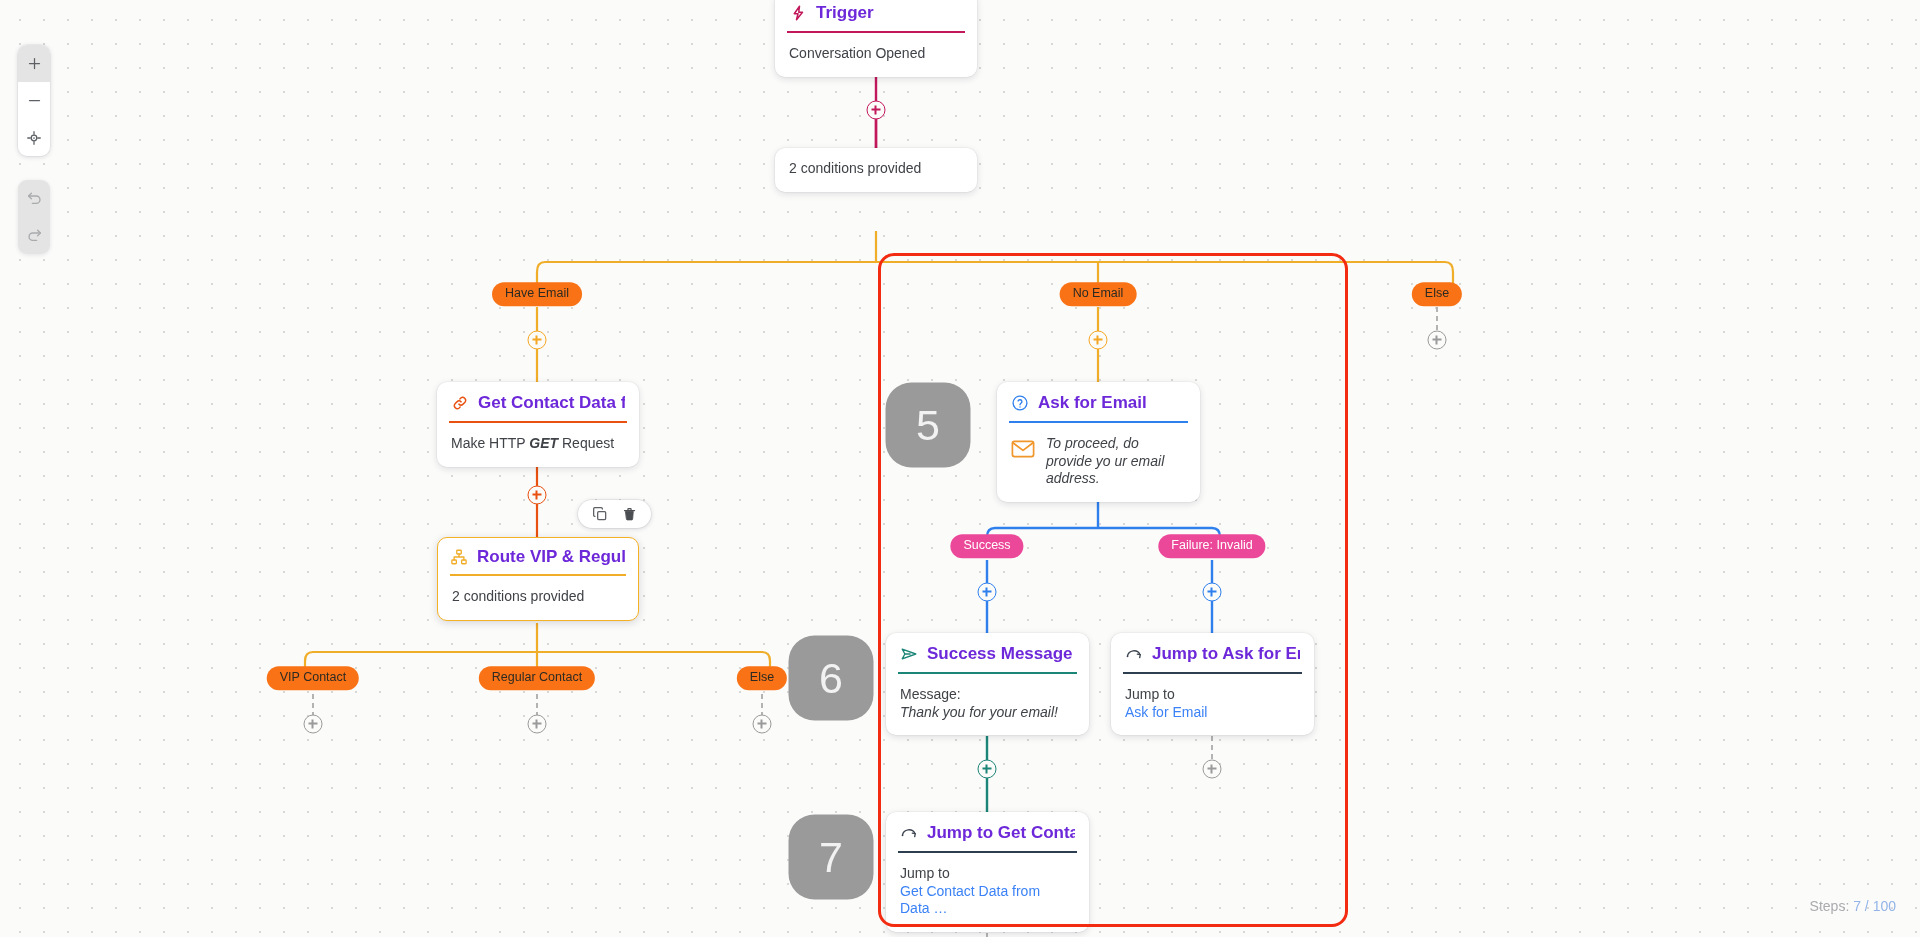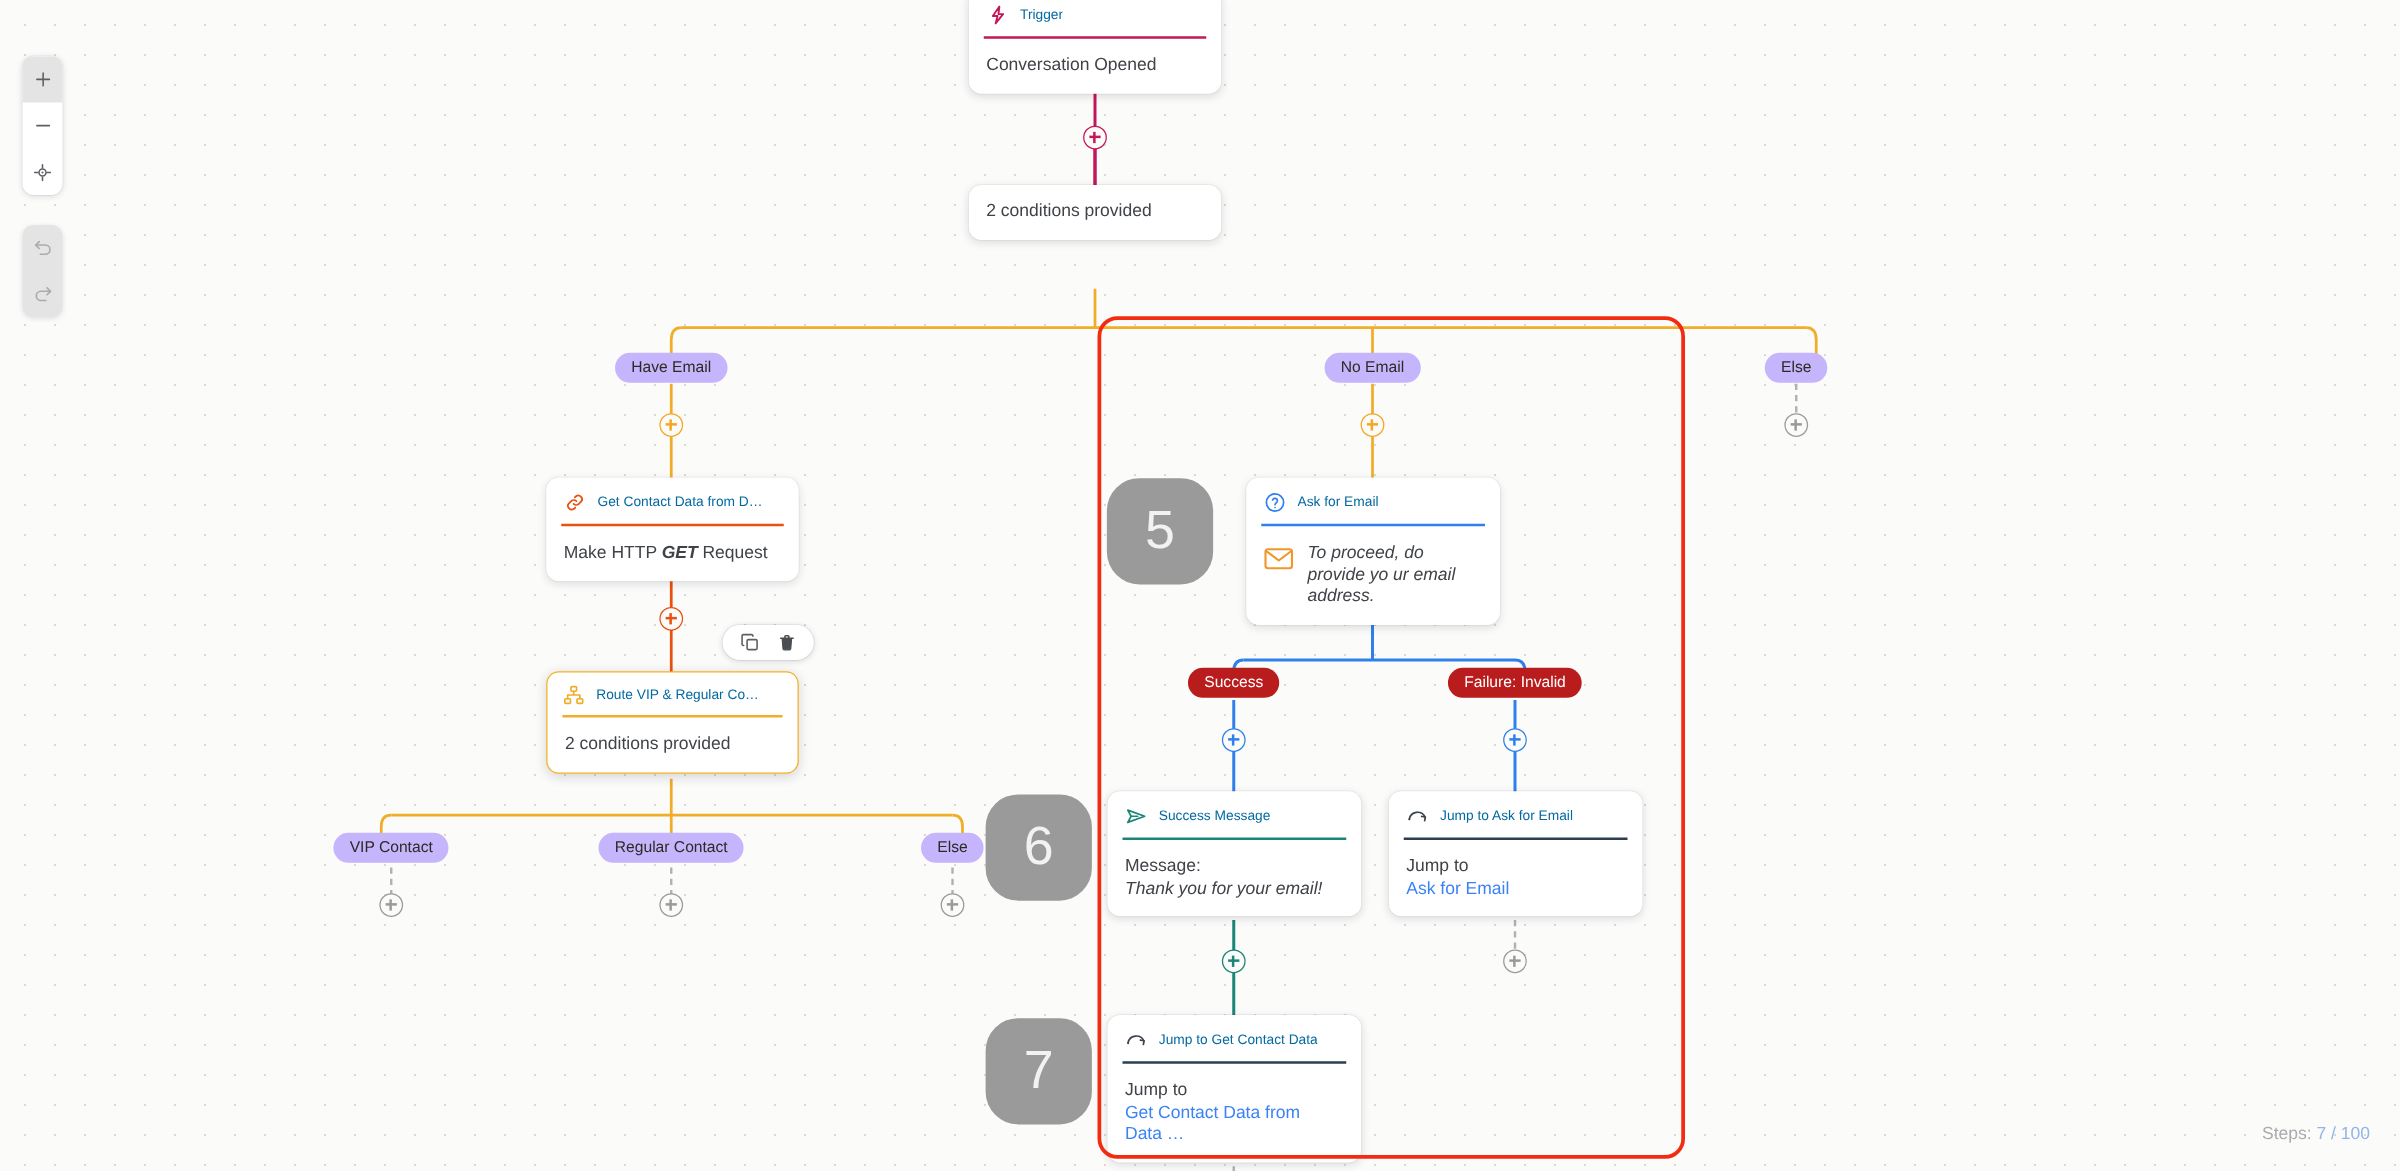--- a/index.html
+++ b/index.html
@@ -40,7 +40,7 @@
     height: 1.6px; background: var(--accent, #999);
   }
   .node .ntitle {
-    font-size: 11px; font-weight: normal; color: #0369a1;
+    font-size: 17px; font-weight: bold; color: #6d28d9;
     white-space: nowrap; overflow: hidden;
   }
   .node .nbody {

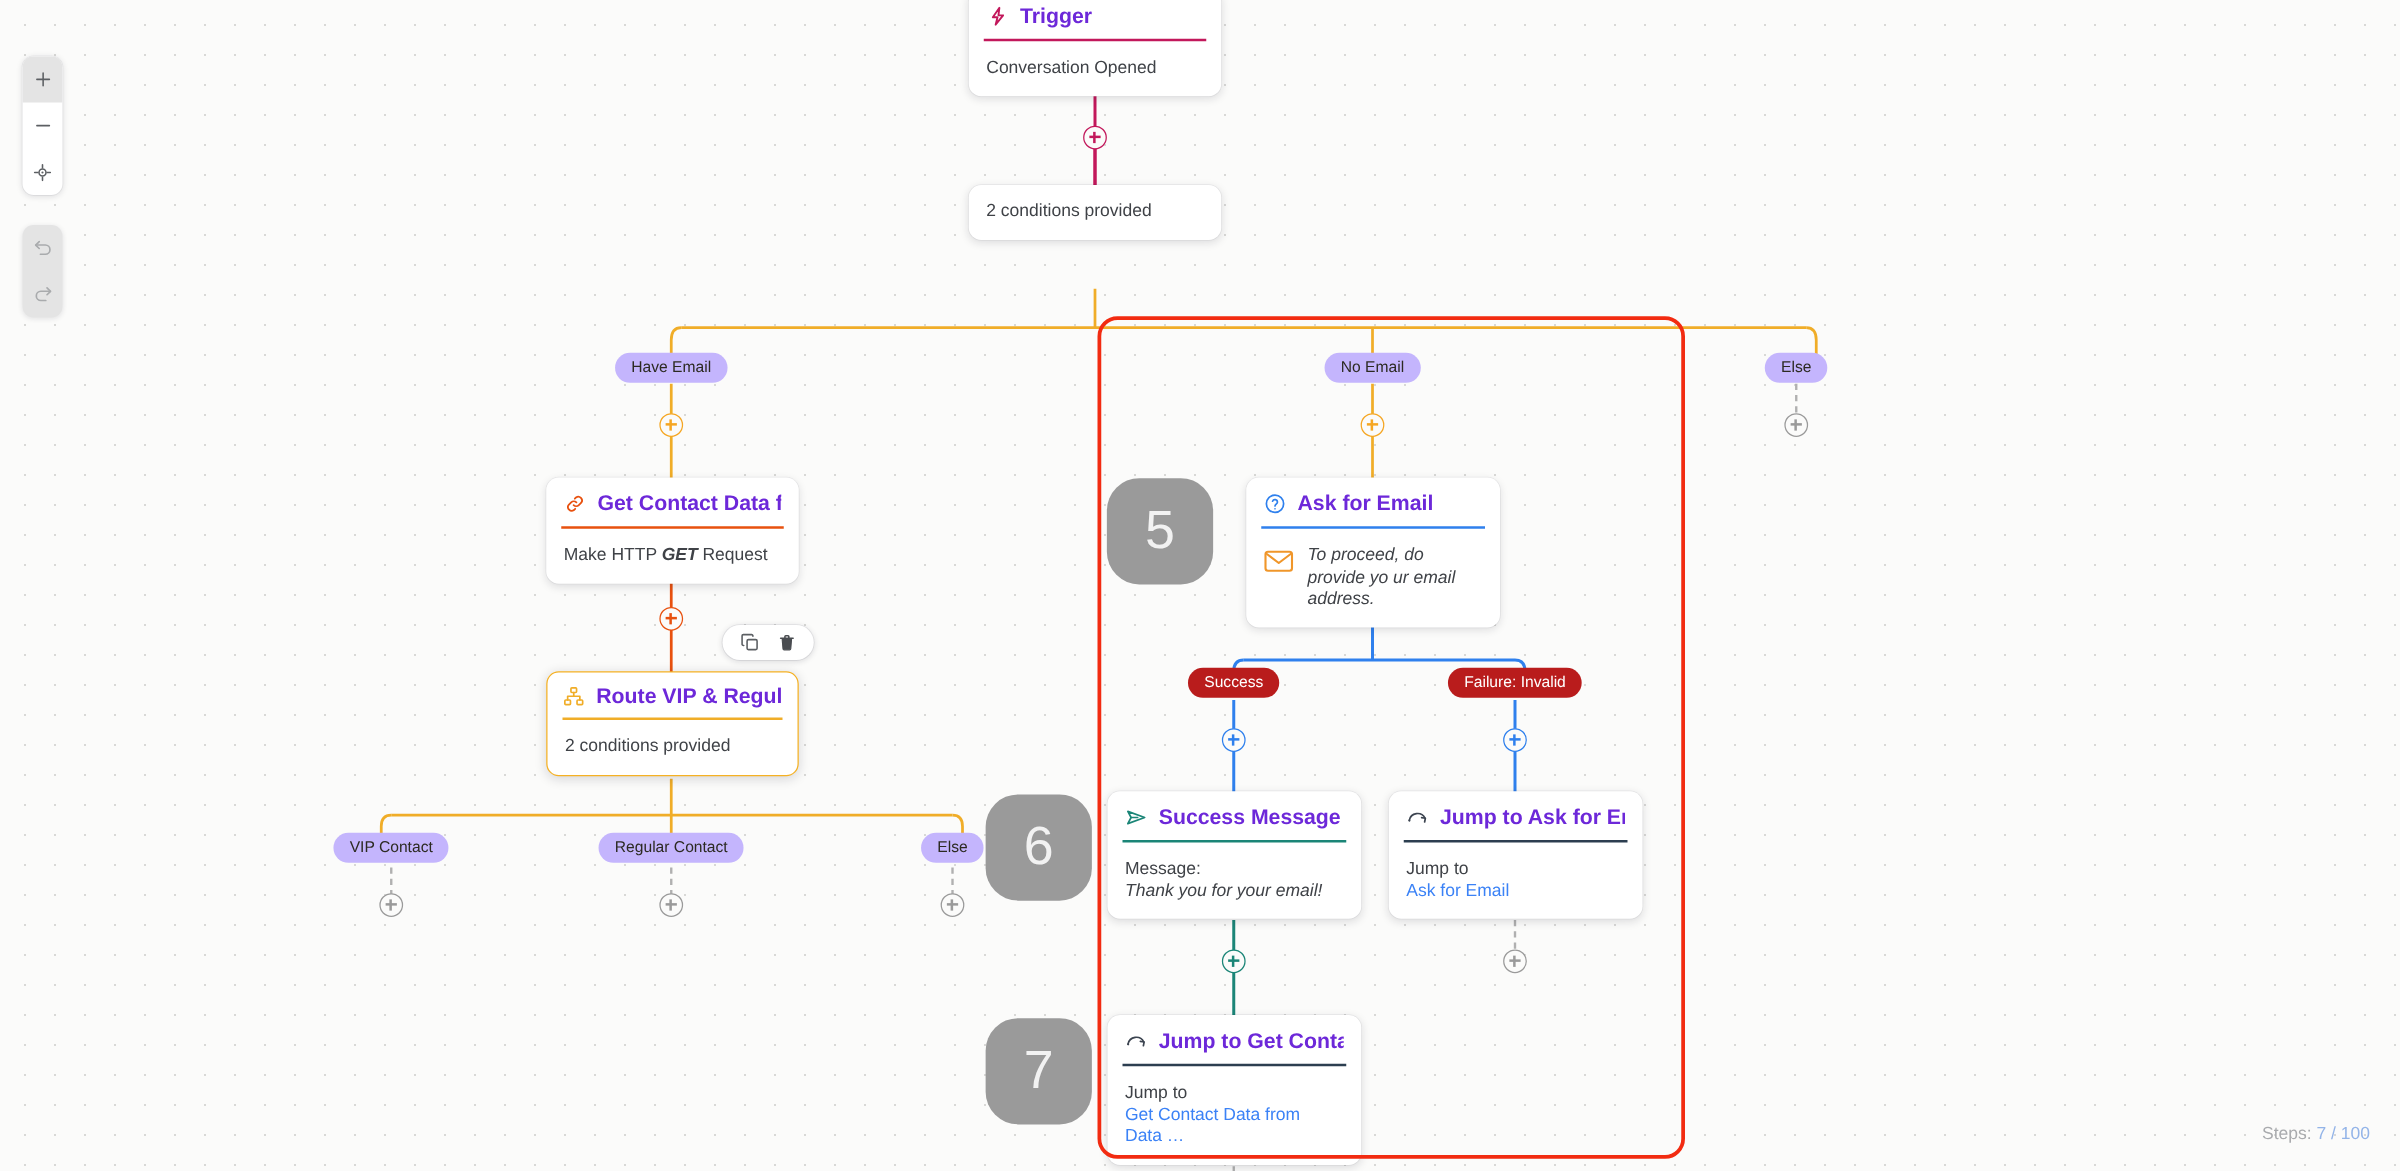--- a/index.html
+++ b/index.html
@@ -65,7 +65,7 @@
     white-space: nowrap;
     line-height: 1;
   }
-  .pill.amber { background: #c4b5fd; color: #2c2a22; }
+  .pill.amber { background: #f97316; color: #2c2a22; }
   .pill.blue  { background: #b91c1c; color: #ffffff; }
 
   

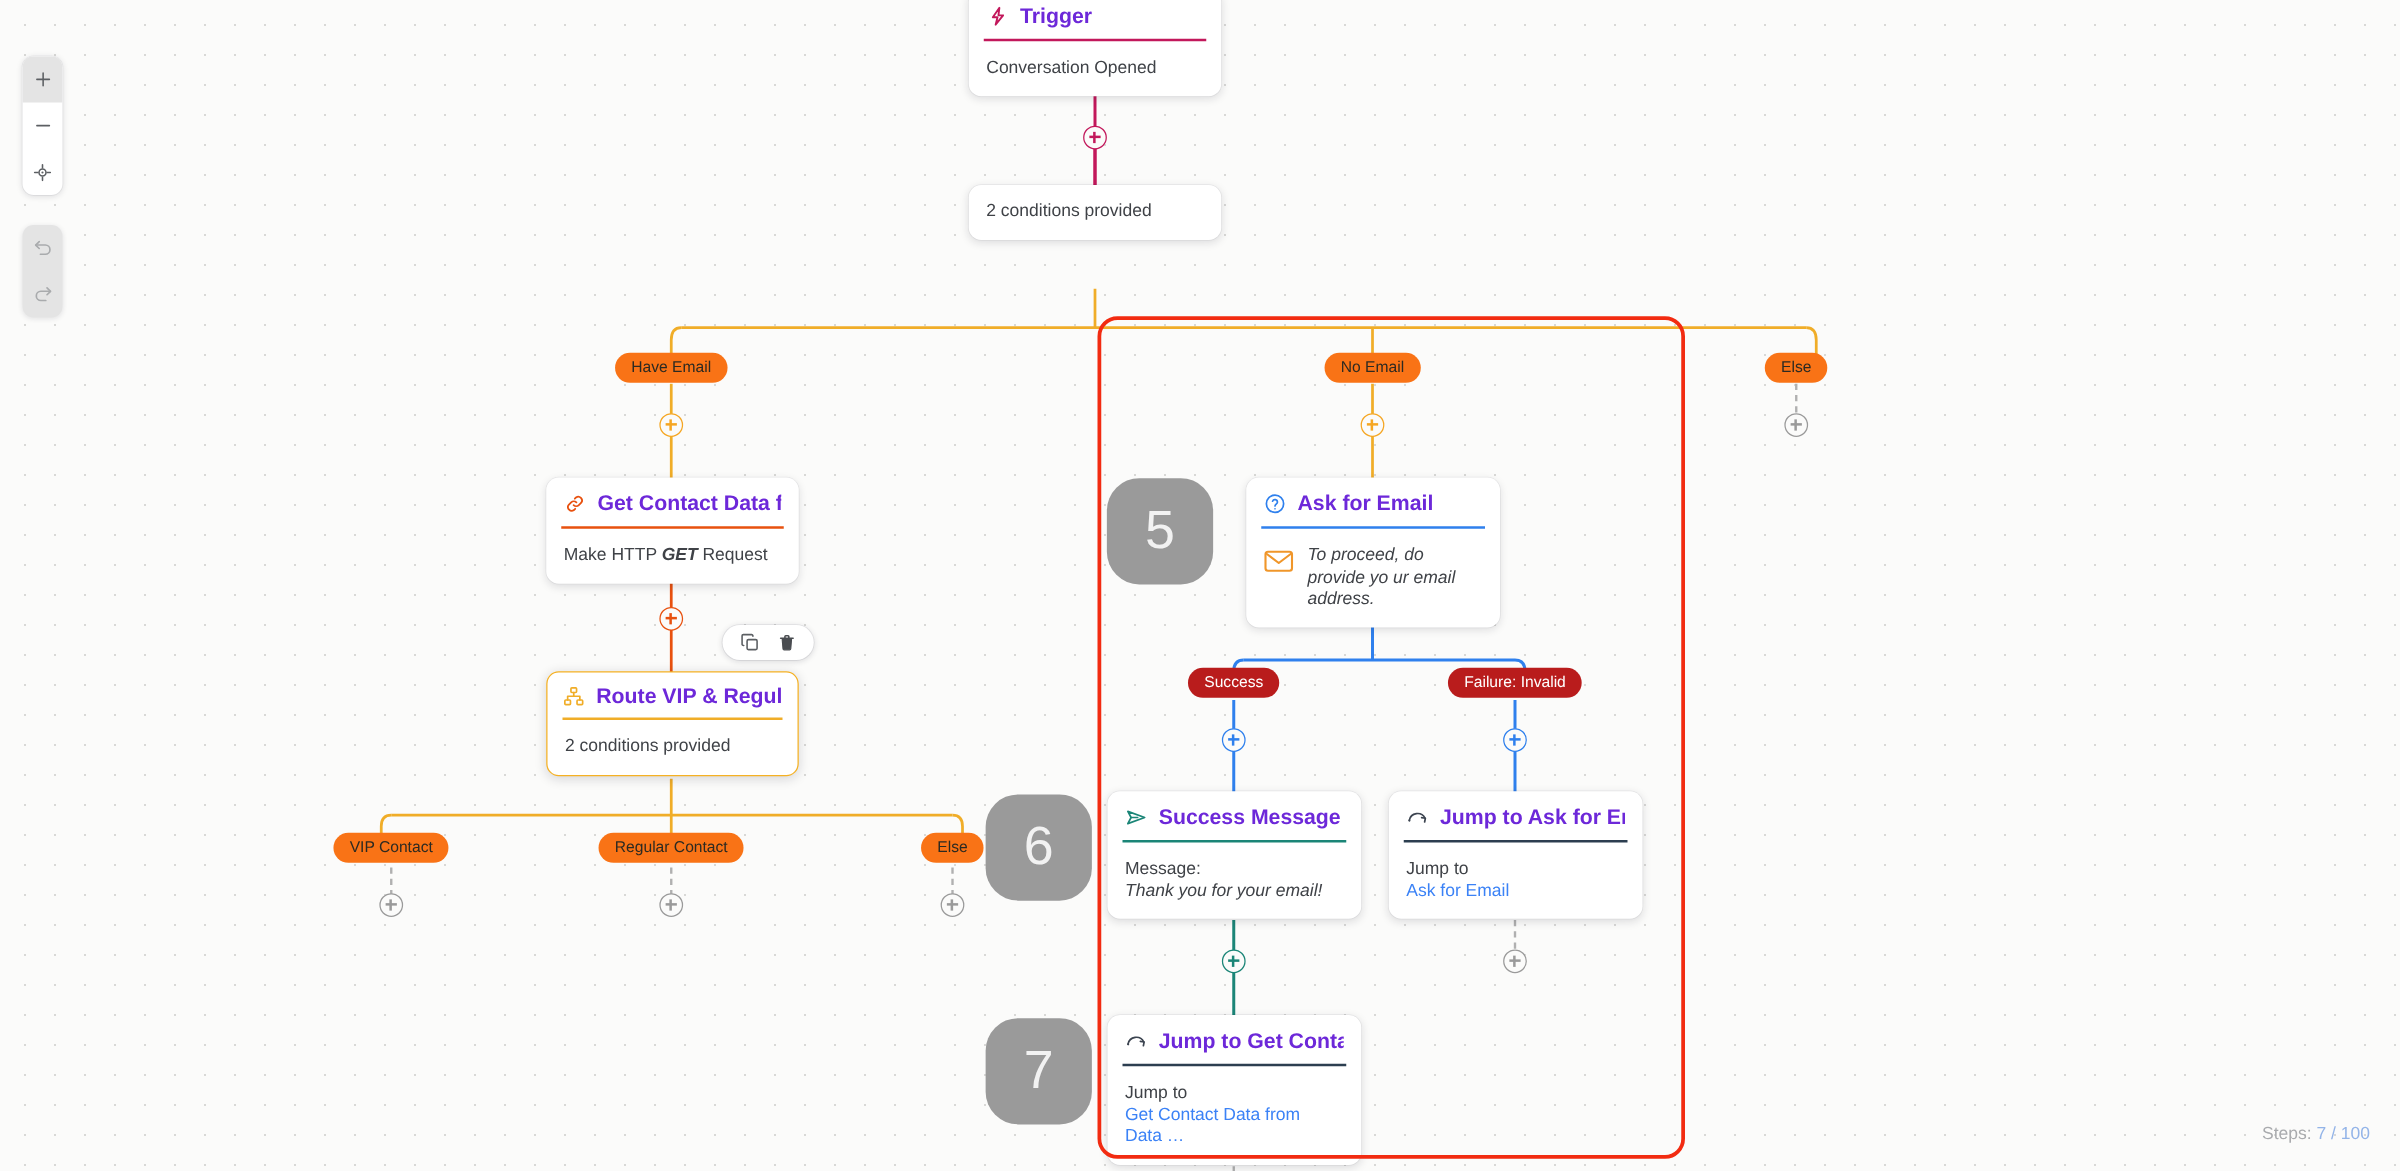--- a/index.html
+++ b/index.html
@@ -66,7 +66,7 @@
     line-height: 1;
   }
   .pill.amber { background: #f97316; color: #2c2a22; }
-  .pill.blue  { background: #b91c1c; color: #ffffff; }
+  .pill.blue  { background: #ec4899; color: #ffffff; }
 
   
   .plus {

